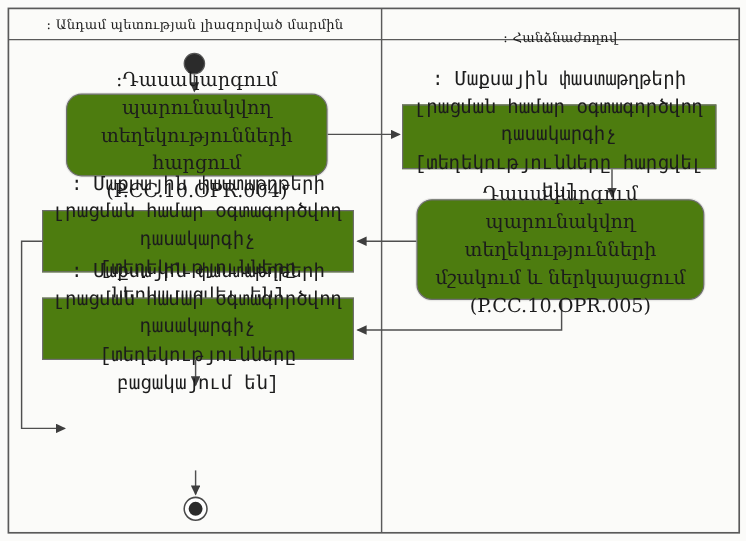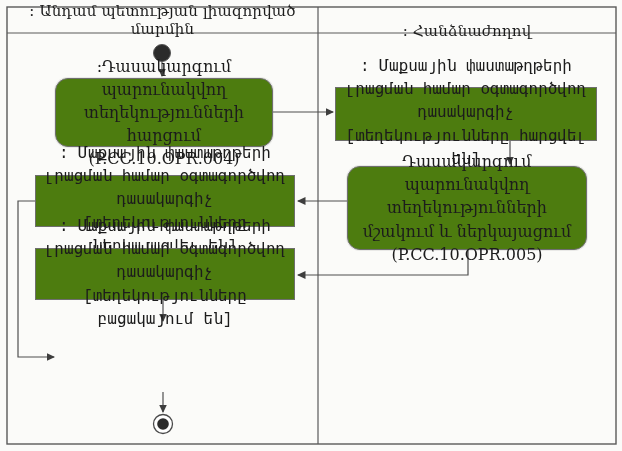--- a/index.html
+++ b/index.html
@@ -15,7 +15,7 @@
   .lane-header{
     position:absolute;
     display:flex;align-items:center;justify-content:center;
-    font-size:15px;letter-spacing:.2px;
+    font-size:11px;letter-spacing:.2px;
     color:#1c1c1c;text-align:center;
   }
   .node{

